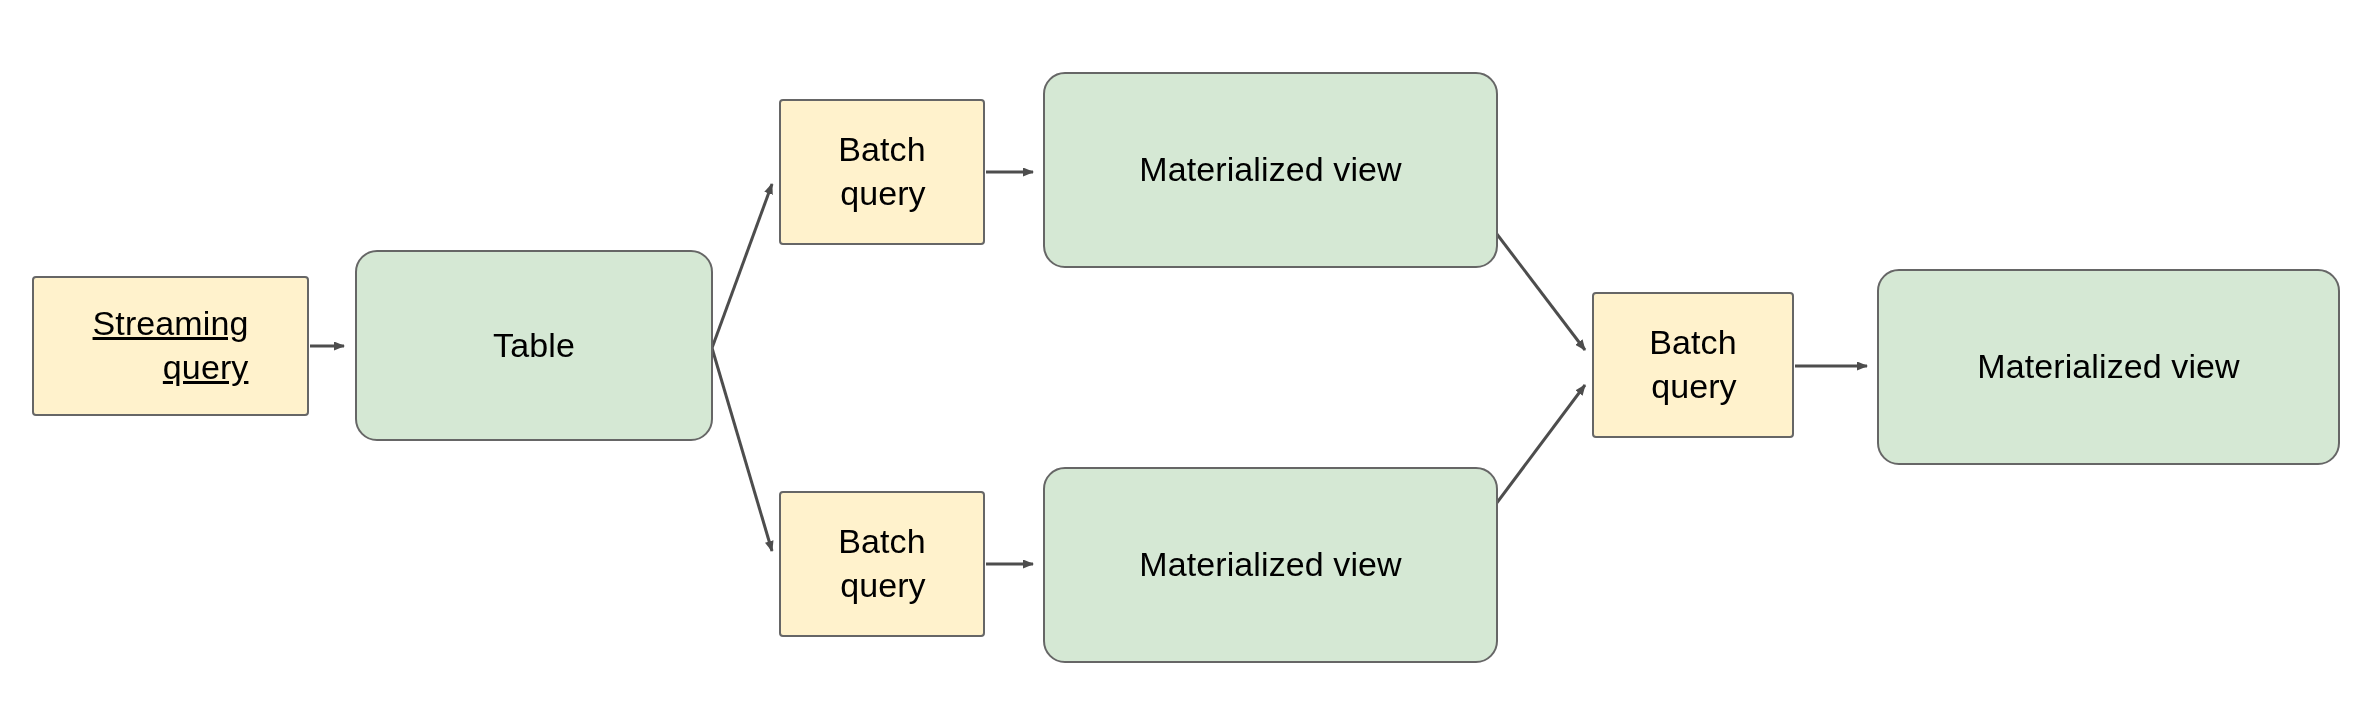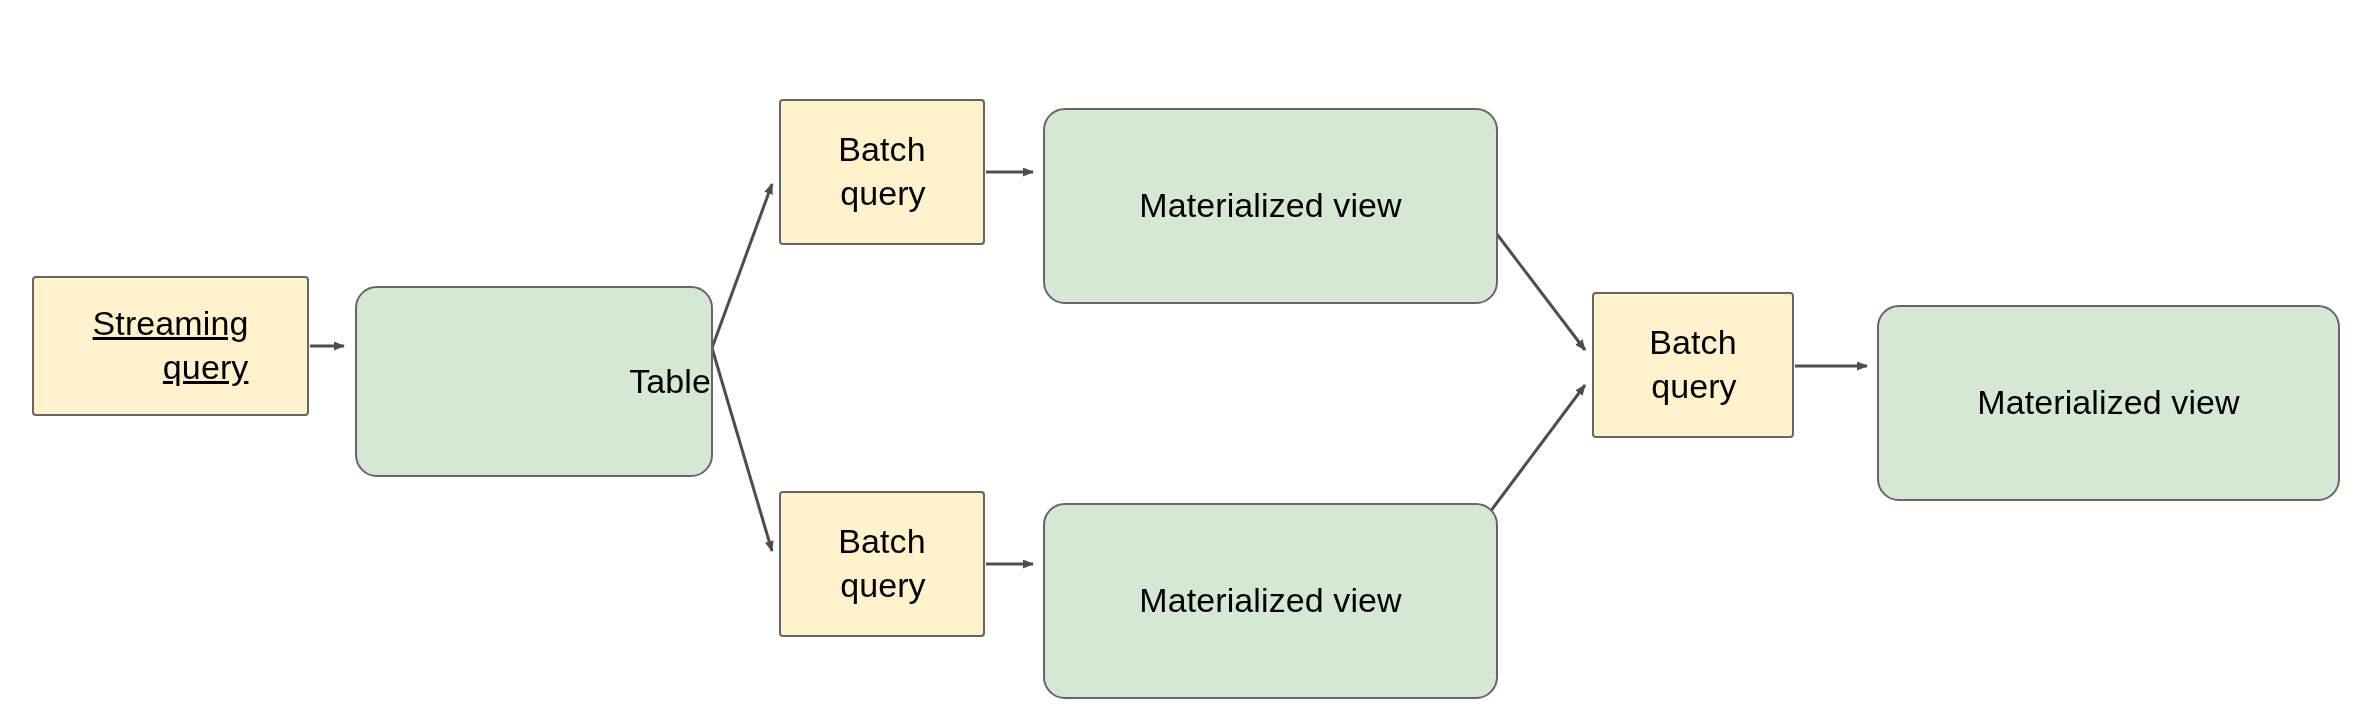--- a/index.html
+++ b/index.html
@@ -46,7 +46,6 @@
   .node.store {
     background: #d5e8d4;
     border-radius: 22px;
-    margin-top: 36px;
   }
   .node-label {
     display: block;

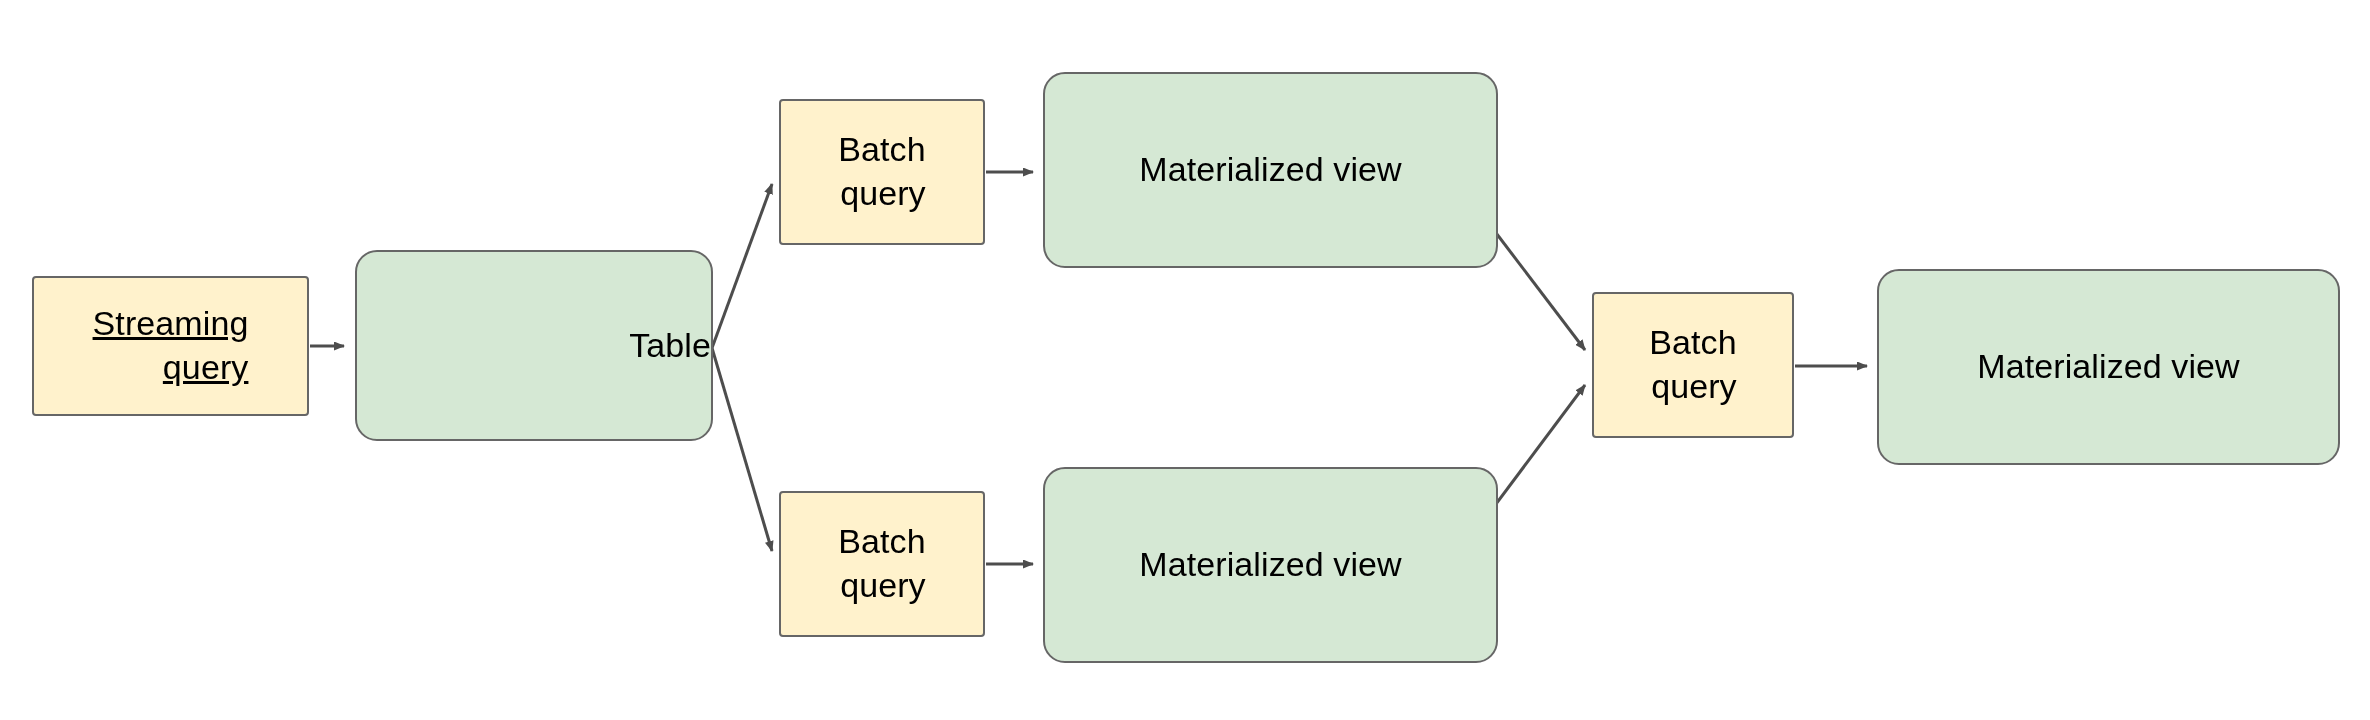--- a/index.html
+++ b/index.html
@@ -80,7 +80,7 @@
 query</span>
   </div>
 
-  <div class="node store" id="node-table" style="left: 355px; top: 250px; width: 358px; height: 191px; justify-content: flex-end;">
+  <div class="node store" id="node-table" style="left: 355px; top: 250px; width: 358px; height: 191px;">
     <span class="node-label">Table</span>
   </div>
 

